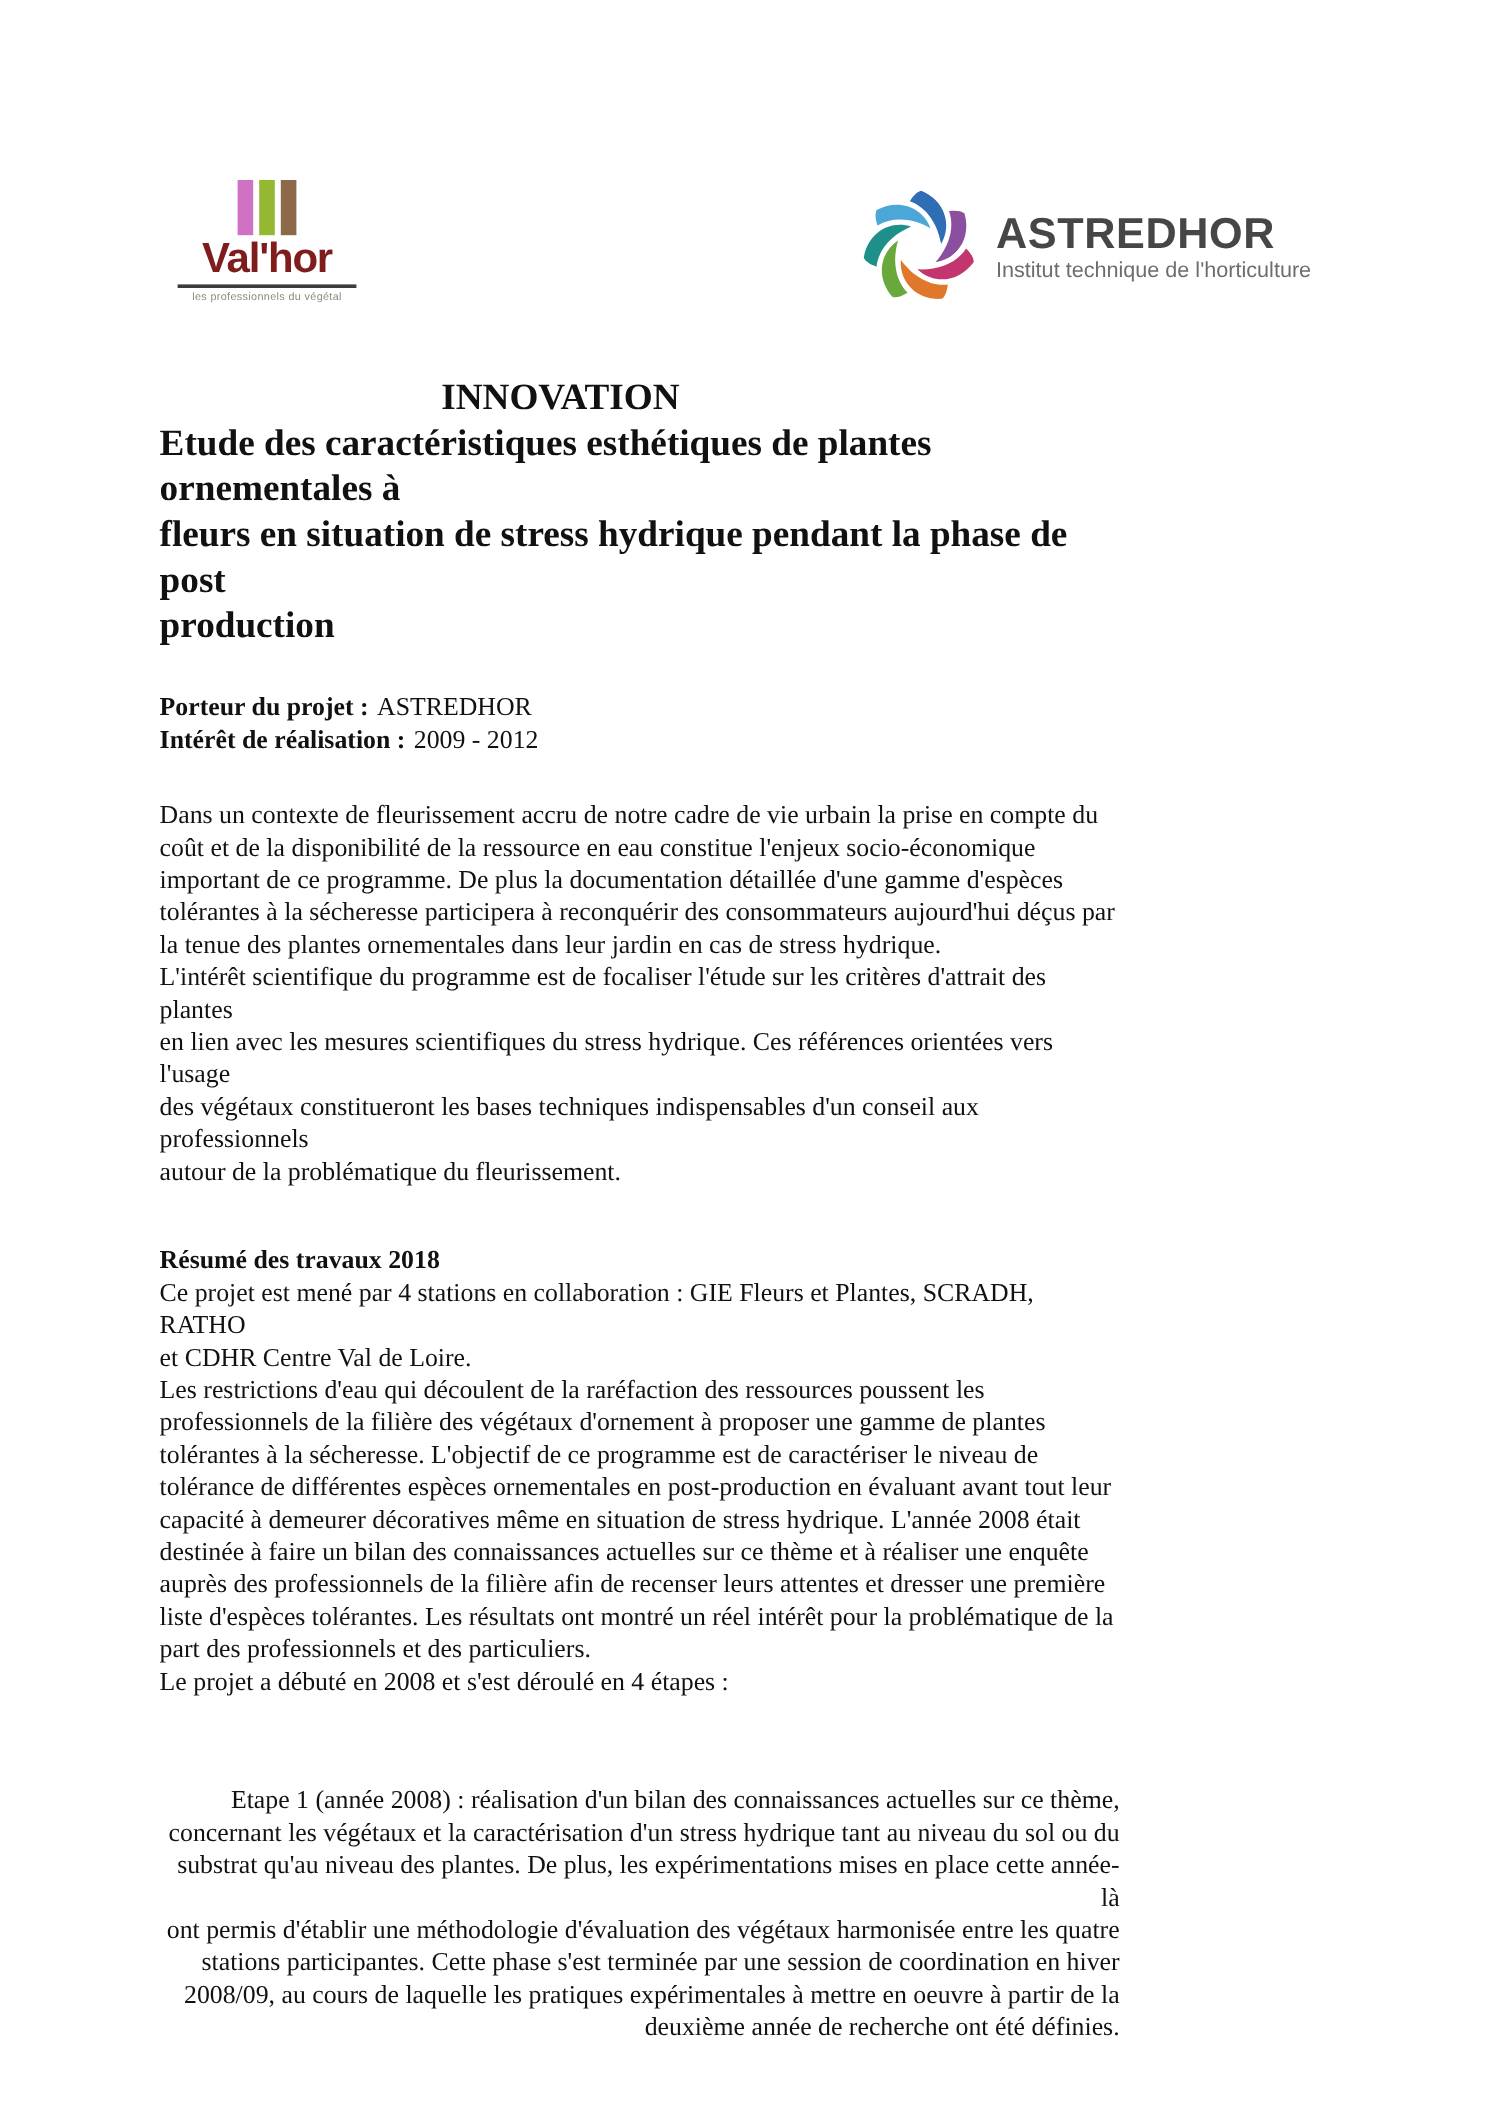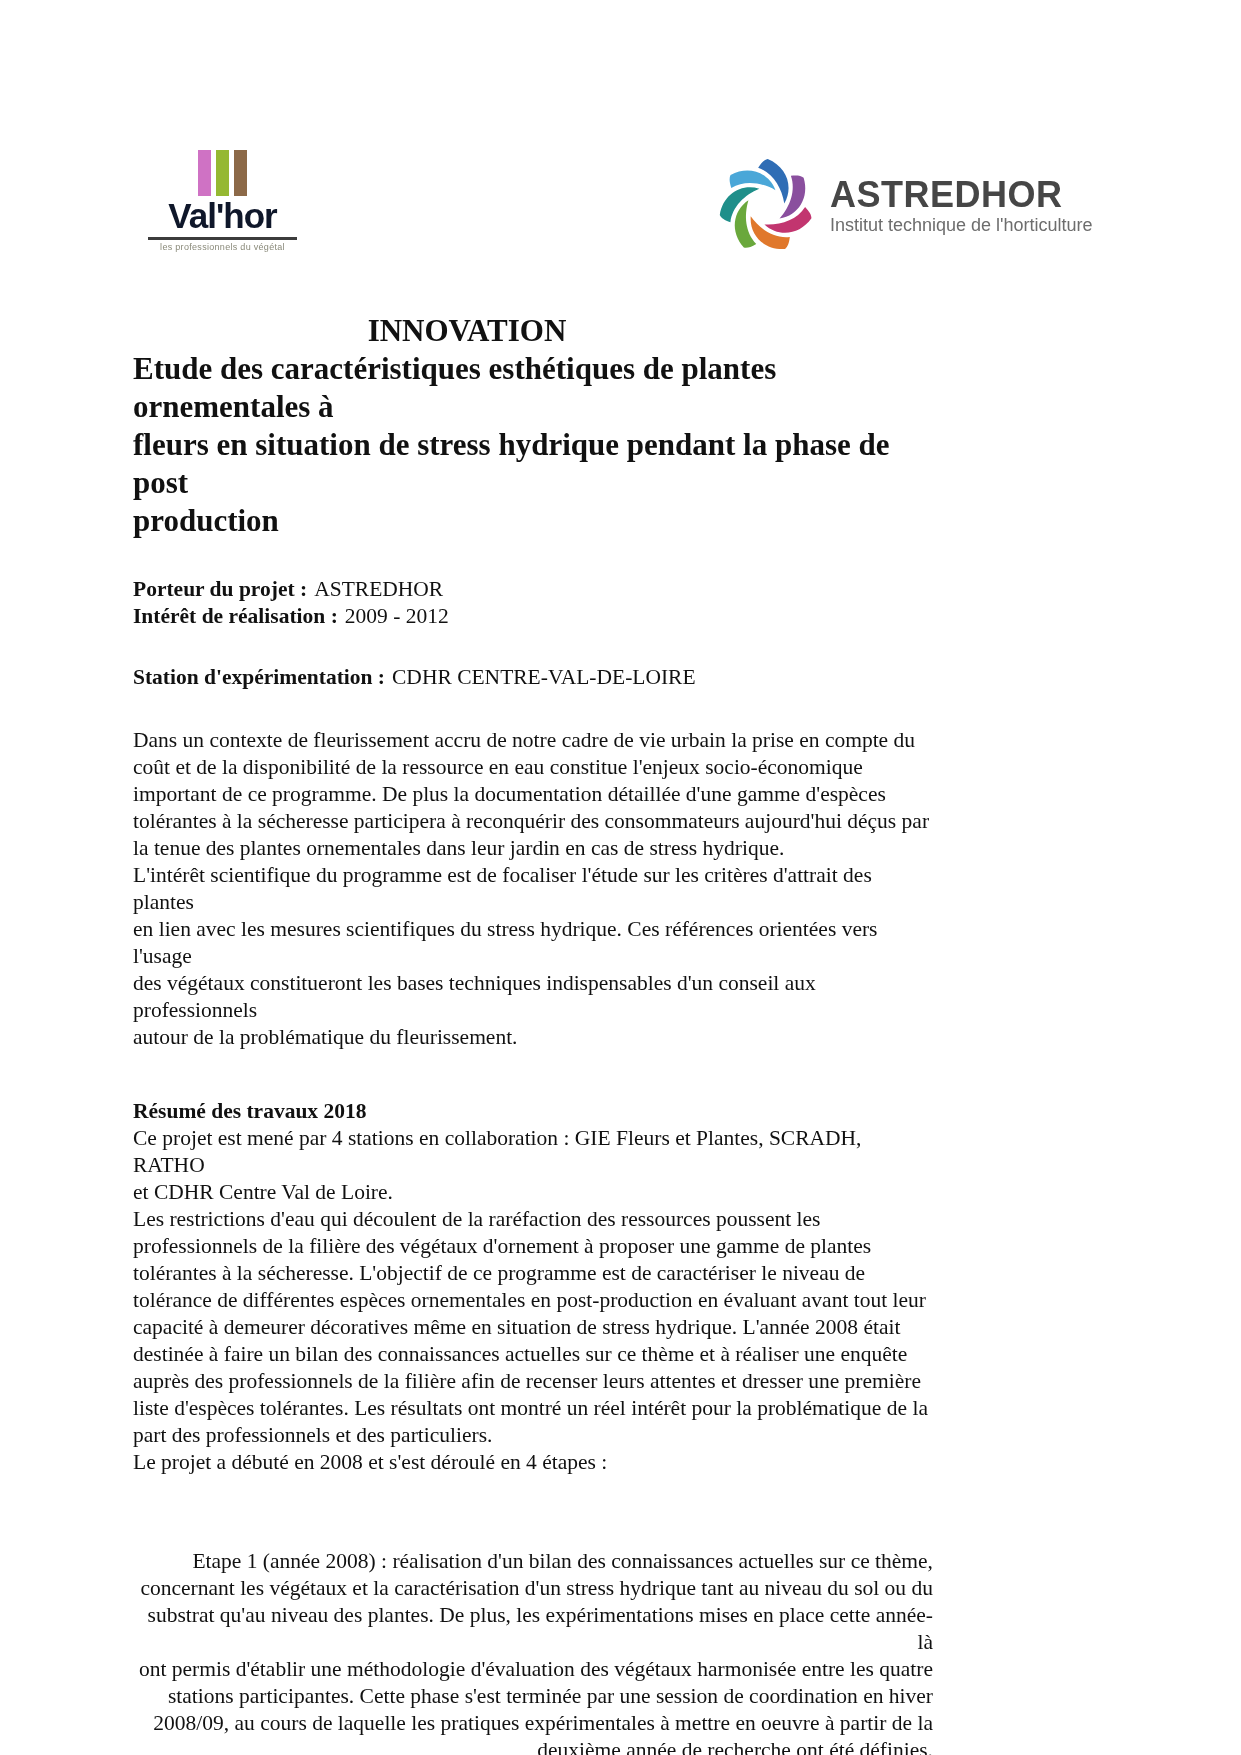--- a/index.html
+++ b/index.html
@@ -33,7 +33,7 @@
   .valhor-name {
     font-size: 35px;
     font-weight: bold;
-    color: #0f172a;
+    color: #7f1d1d;
     letter-spacing: -1px;
     line-height: 36px;
   }

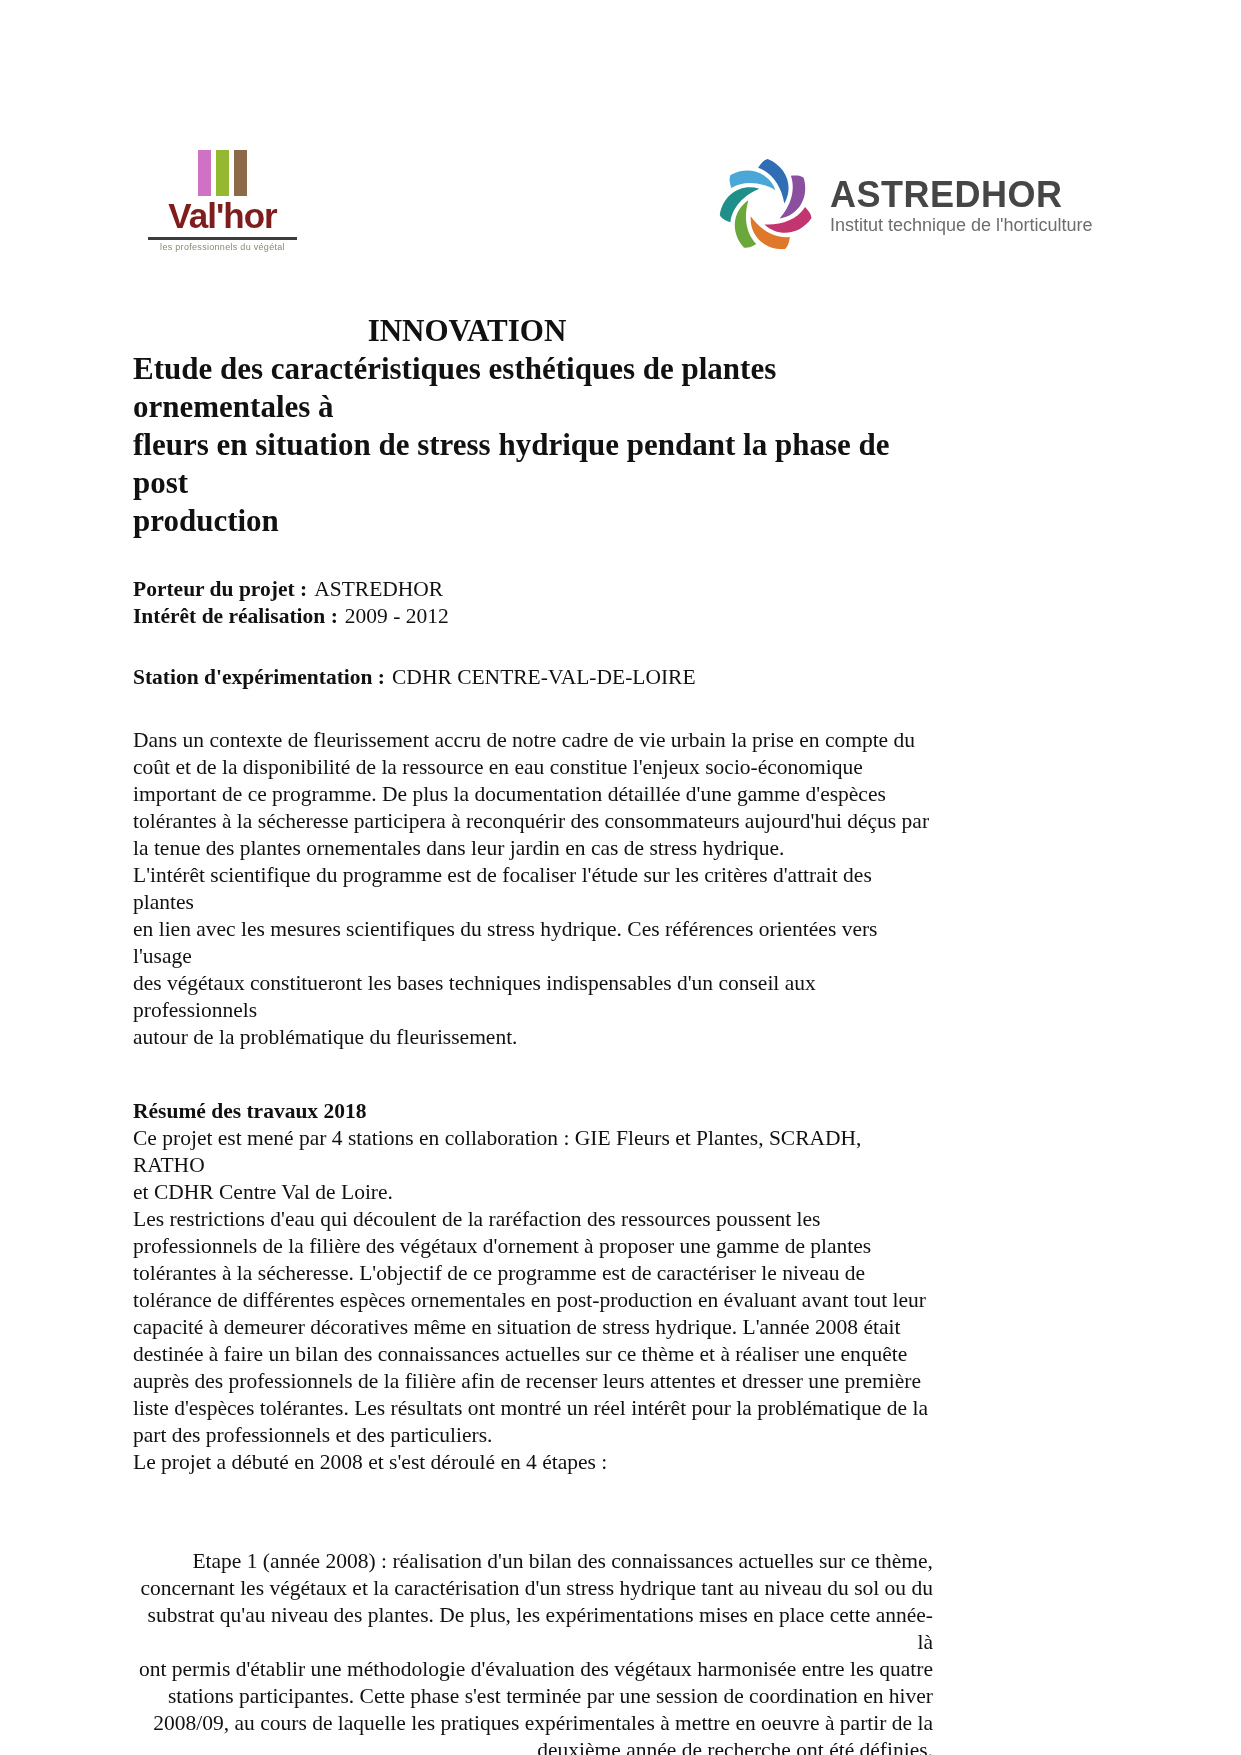--- a/index.html
+++ b/index.html
@@ -168,11 +168,6 @@
       </p>
     </div>
 
-    <div class="meta-block station-block">
-      <p class="meta-line">
-        <span class="meta-label">Station d'expérimentation :</span><span class="meta-value">CDHR CENTRE-VAL-DE-LOIRE</span>
-      </p>
-    </div>
 
     <div class="section-interet">
       <p class="para">Dans un contexte de fleurissement accru de notre cadre de vie urbain la prise en compte du

